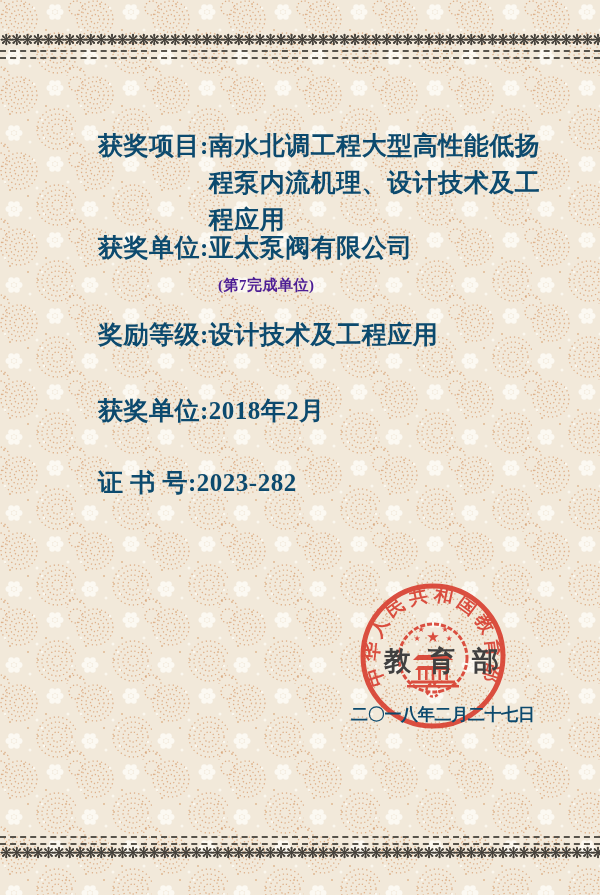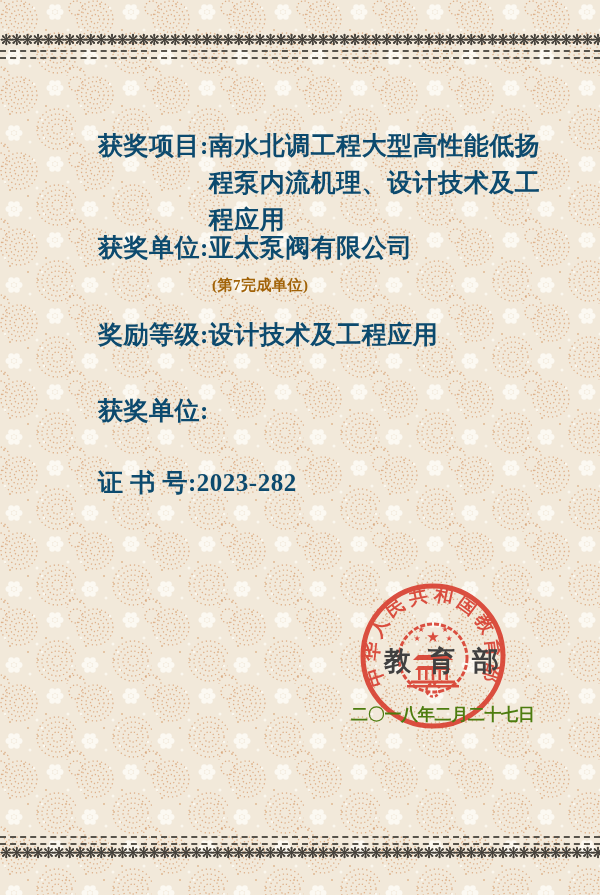--- a/index.html
+++ b/index.html
@@ -27,8 +27,8 @@
   .row .val.wrap{white-space:normal;width:336px;}
   .row1{top:127px;}
   .row2{top:229px;}
-  .note{position:absolute;left:212px;top:276px;font-weight:700;font-size:15px;
-        color:#a16207;z-index:3;letter-spacing:.5px;}
+  .note{position:absolute;left:218px;top:276px;font-weight:700;font-size:15px;
+        color:#4c1d95;z-index:3;letter-spacing:.5px;}
   .row3{top:316px;}
   .row4{top:392px;}
   .row5{top:464px;}

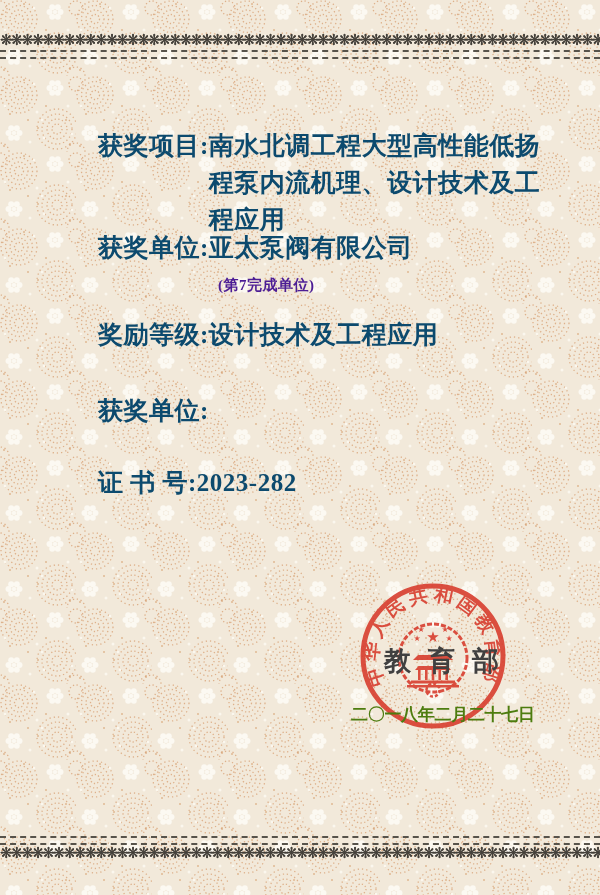--- a/index.html
+++ b/index.html
@@ -126,6 +126,7 @@
 
 <div class="row row4">
   <span class="lbl">获奖单位:</span>
+  <span class="val">2018年2月</span>
 </div>
 
 <div class="row row5">

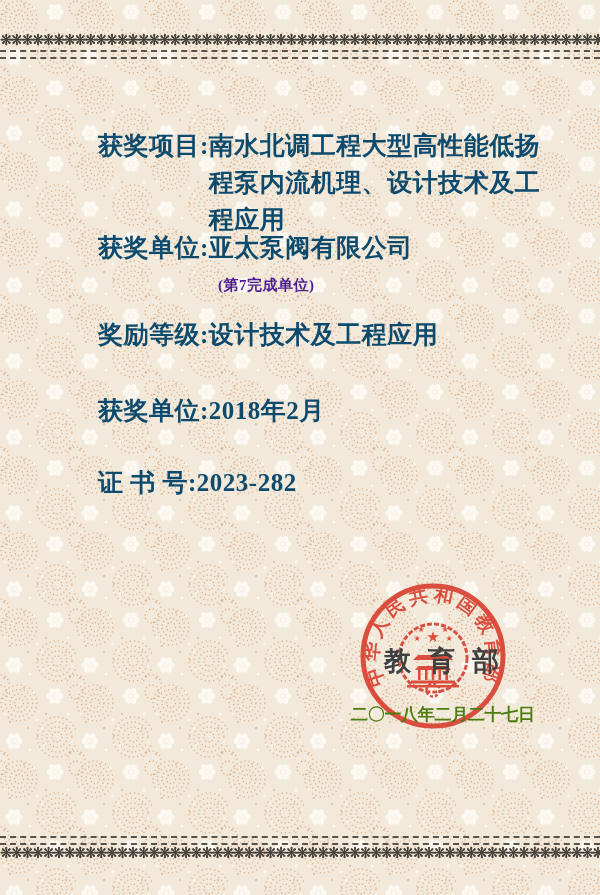--- a/index.html
+++ b/index.html
@@ -38,7 +38,7 @@
   .agency{position:absolute;left:384px;top:643px;z-index:4;font-weight:700;
           font-size:27px;letter-spacing:17px;color:#404040;white-space:nowrap;}
   .issue-date{position:absolute;left:351px;top:703px;z-index:4;font-weight:700;
-          font-size:17px;letter-spacing:-0.3px;color:#4d7c0f;white-space:nowrap;}
+          font-size:17px;letter-spacing:-0.3px;color:#0c4a6e;white-space:nowrap;}
 </style>
 </head>
 <body>

